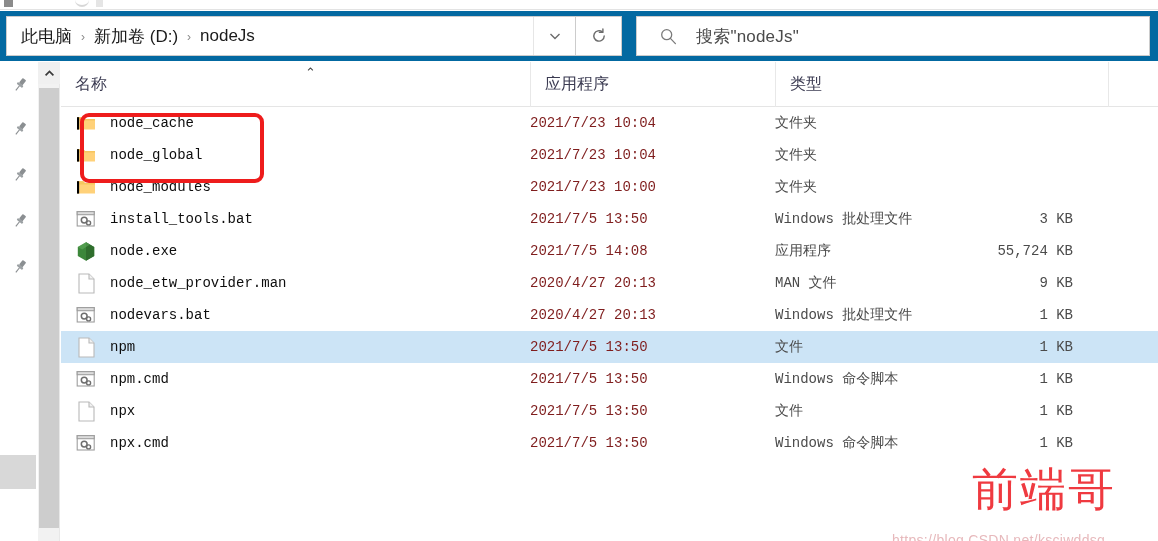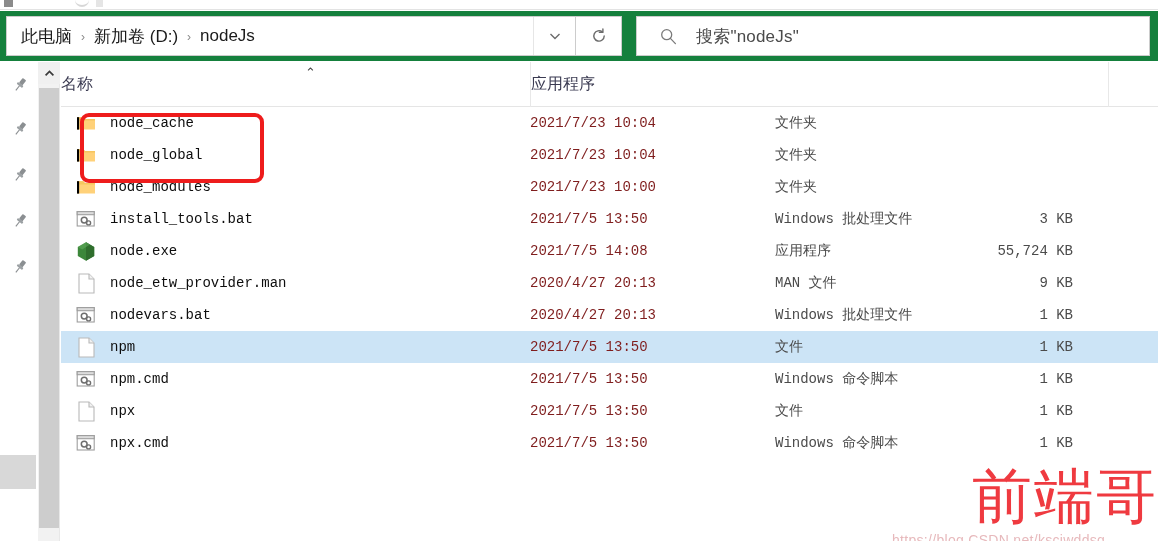--- a/index.html
+++ b/index.html
@@ -38,7 +38,7 @@
     position: absolute;
     left: 0; top: 11px;
     width: 1158px; height: 50px;
-    background: #15803d;
+    background: #0369a1;
     display: flex;
     align-items: stretch;
   }

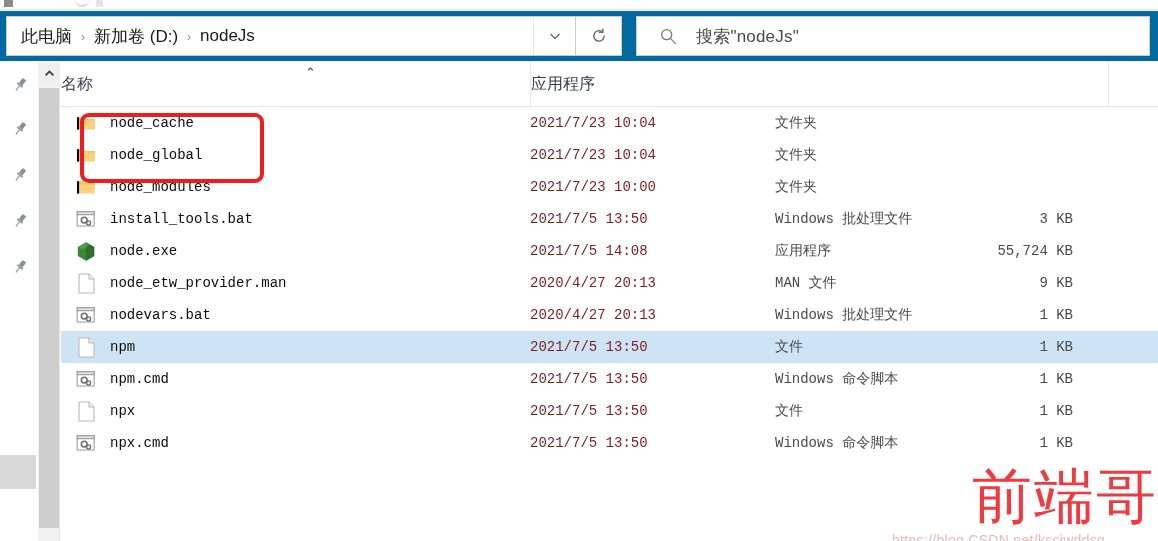--- a/index.html
+++ b/index.html
@@ -169,6 +169,7 @@
     display: flex; align-items: center;
     font-size: 16px;
     color: #3b3b52;
+    padding-left: 14px;
     border-left: 1px solid #e8e8e8;
     white-space: nowrap;
   }

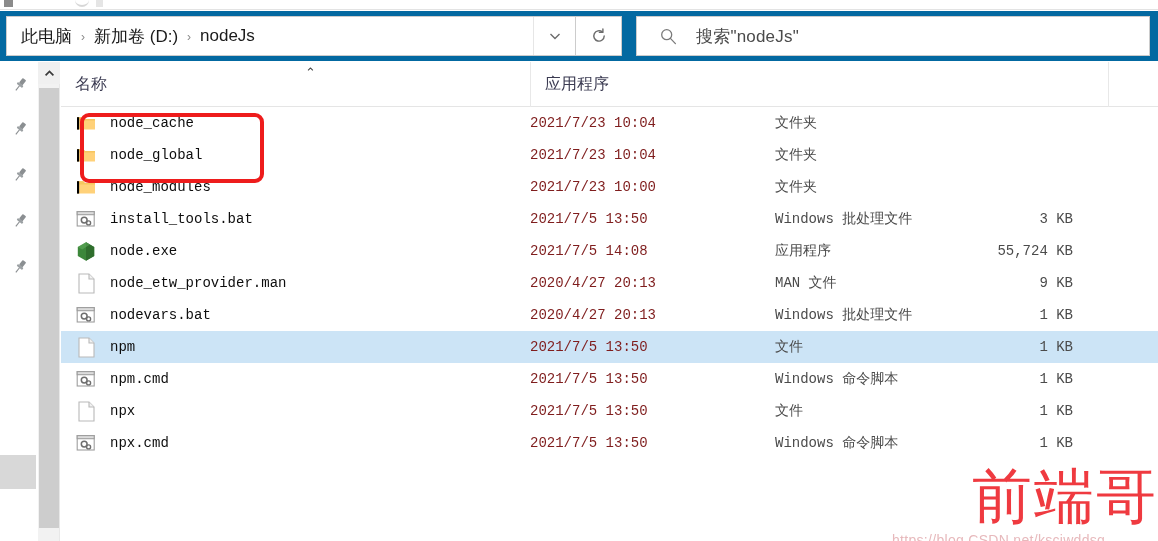--- a/index.html
+++ b/index.html
@@ -370,6 +370,9 @@
       <div class="col-h" style="left:469px; width:245px;">
         <span>应用程序</span>
       </div>
+      <div class="col-h" style="left:714px; width:200px;">
+        <span>类型</span>
+      </div>
       <div class="col-h" style="left:1047px;width:50px;"></div>
       <span class="sort-caret">⌃</span>
     </div>

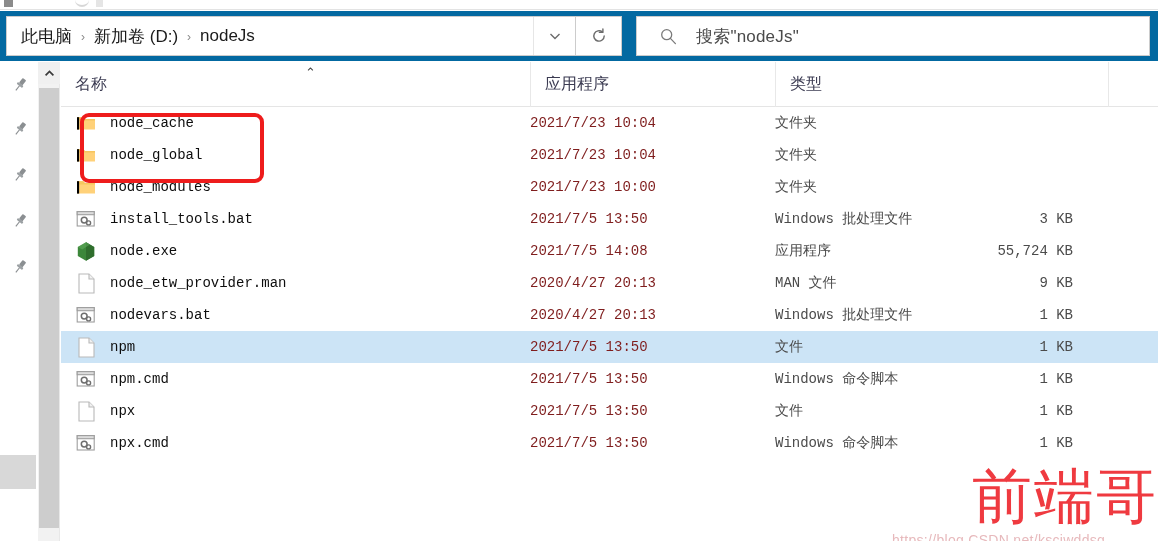--- a/index.html
+++ b/index.html
@@ -241,7 +241,7 @@
     position: absolute;
     left: 972px; top: 466px;
     font-family: "DejaVu Serif", "Liberation Serif", serif;
-    font-size: 60px;
+    font-size: 46px;
     line-height: 1;
     color: #ef3a40;
     letter-spacing: 2px;

